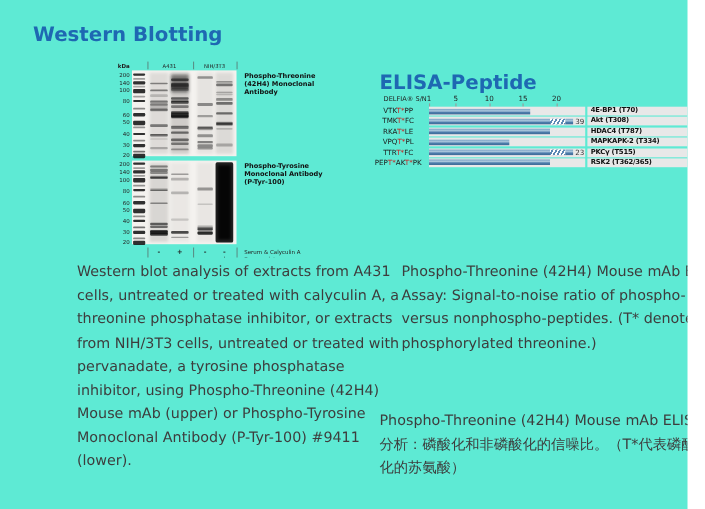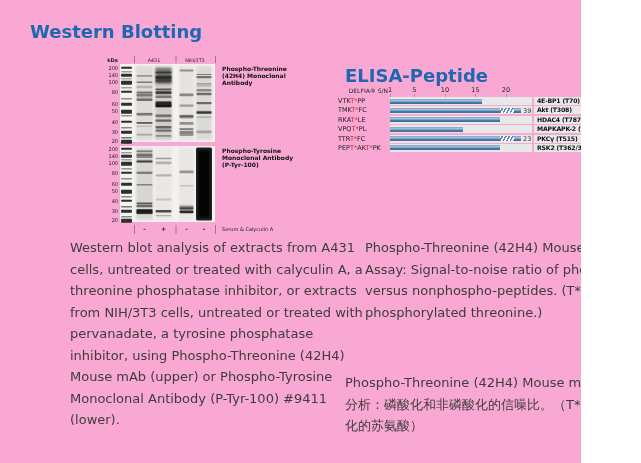--- a/index.html
+++ b/index.html
@@ -4,7 +4,7 @@
 <style>
   html,body{margin:0;padding:0;background:#ffffff;}
   body{width:641px;height:463px;font-family:"DejaVu Sans","Liberation Sans",sans-serif;}
-  .page{position:relative;width:581px;height:463px;overflow:hidden;background:#f9a8d4;}
+  .page{position:relative;width:625px;height:463px;overflow:hidden;background:#5eead4;}
   .sec-title{position:absolute;margin:0;font-size:18px;font-weight:bold;color:#1e68b2;letter-spacing:0;}
   #title-left{left:30px;top:21px;}
   #title-right{left:345px;top:21px;margin-top:44px;}

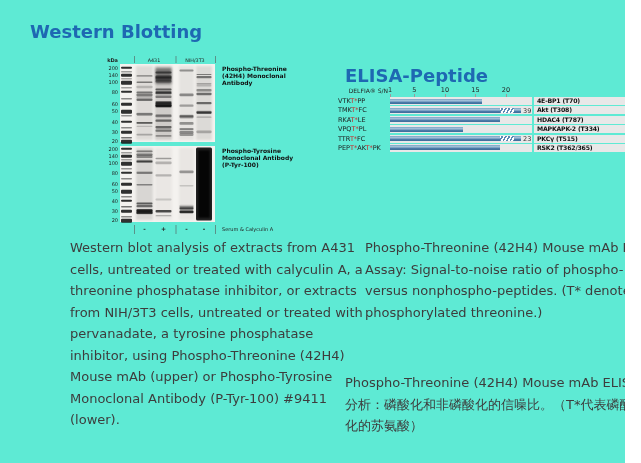--- a/index.html
+++ b/index.html
@@ -24,7 +24,7 @@
   .strip{position:absolute;top:0;height:8px;background:#e8e8e8;}
   .strip.plotbg{left:52px;width:142px;}
   .strip.kinbg{left:196px;width:104px;}
-  .pep{position:absolute;left:0;top:0;width:48px;height:8px;line-height:8px;text-align:left;font-size:6.5px;color:#1a1a1a;white-space:nowrap;}
+  .pep{position:absolute;left:0;top:0;width:48px;height:8px;line-height:8px;text-align:center;font-size:6.5px;color:#1a1a1a;white-space:nowrap;}
   .pseg.red{color:#cc2222;}
   .bar{position:absolute;top:1.5px;height:5px;background:linear-gradient(180deg,#7ba3c6 0%,#adc8dd 40%,#4e7ead 60%,#3e6b97 100%);}
   .hatch{position:absolute;top:1.5px;height:5px;background:repeating-linear-gradient(120deg,#ffffff 0px,#ffffff 1.5px,#5b88b4 1.5px,#5b88b4 3px);}

